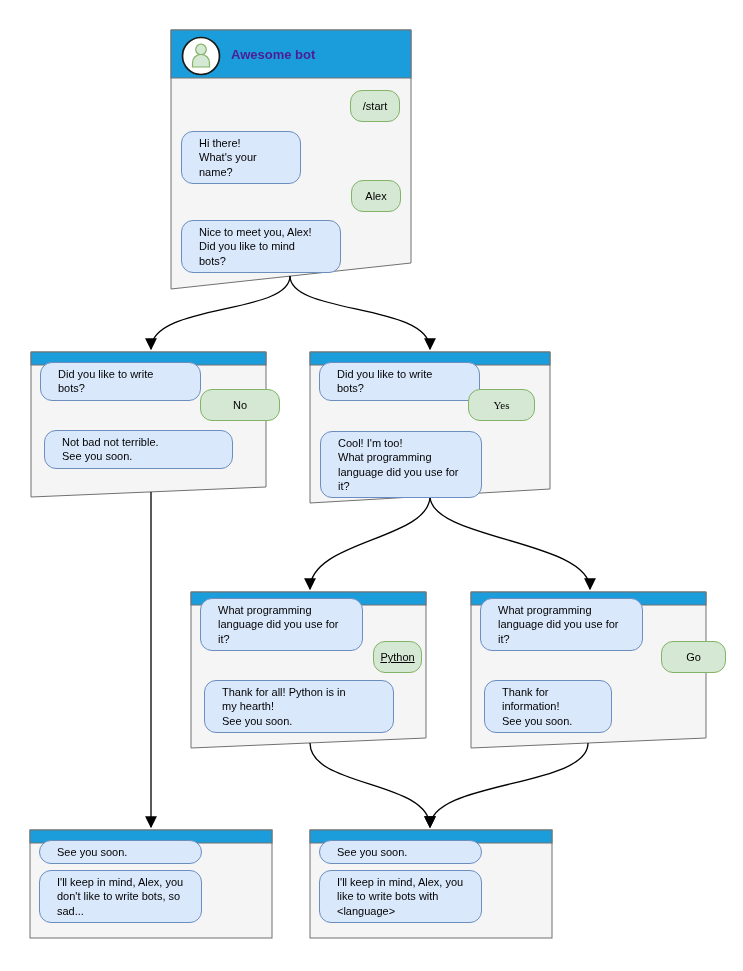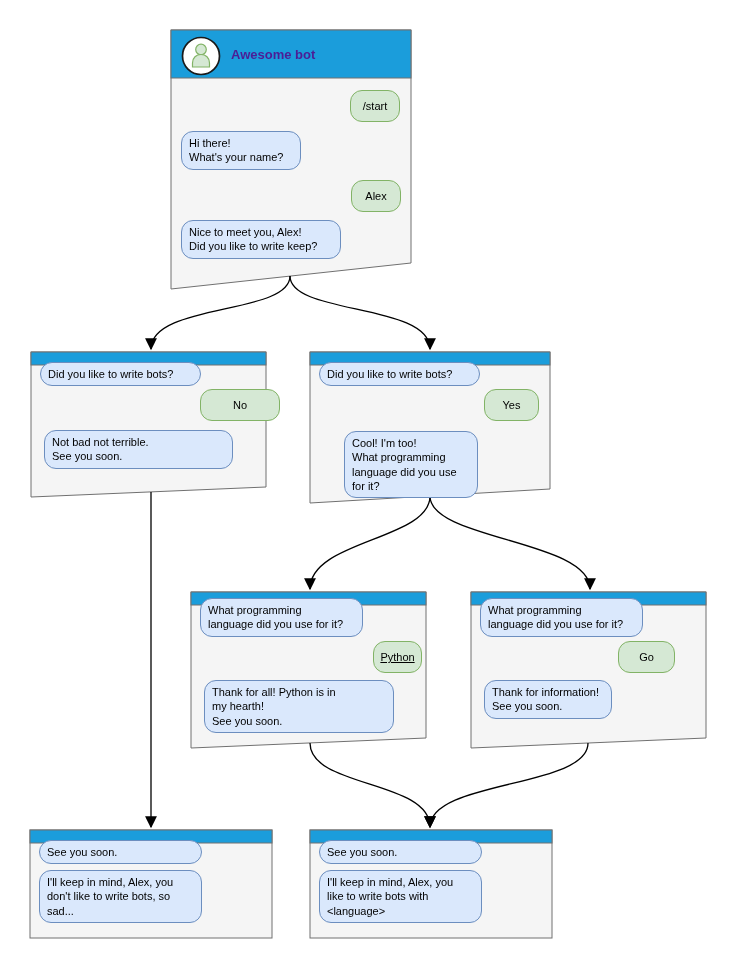--- a/index.html
+++ b/index.html
@@ -14,7 +14,7 @@
     white-space:pre-line;color:#000;
   }
   .bot{
-    background:#DAE8FC;border:1px solid #6C8EBF;padding:4px 7px;text-align:left;
+    background:#DAE8FC;border:1px solid #6C8EBF;padding:4px 17px;text-align:left;
   }
   .user{
     background:#D5E8D4;border:1px solid #82B366;padding:8px 4px;text-align:center;

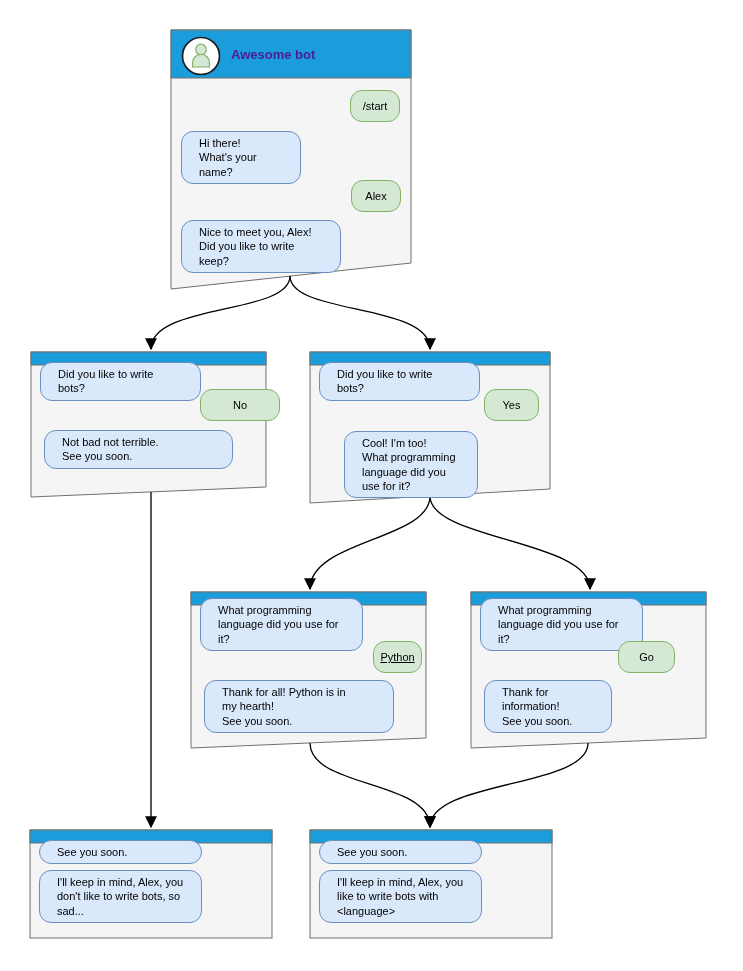--- a/index.html
+++ b/index.html
@@ -93,7 +93,7 @@
 What's your name?</div>
   <div class="bubble user" style="left:351px;top:180px;width:50px;">Alex</div>
   <div class="bubble bot" style="left:181px;top:220px;width:160px;">Nice to meet you, Alex!
-Did you like to write keep?</div>
+Did you like to mind bots?</div>
 
   <div class="bubble bot" style="left:40px;top:362px;width:161px;">Did you like to write bots?</div>
   <div class="bubble user" style="left:200px;top:389px;width:80px;">No</div>

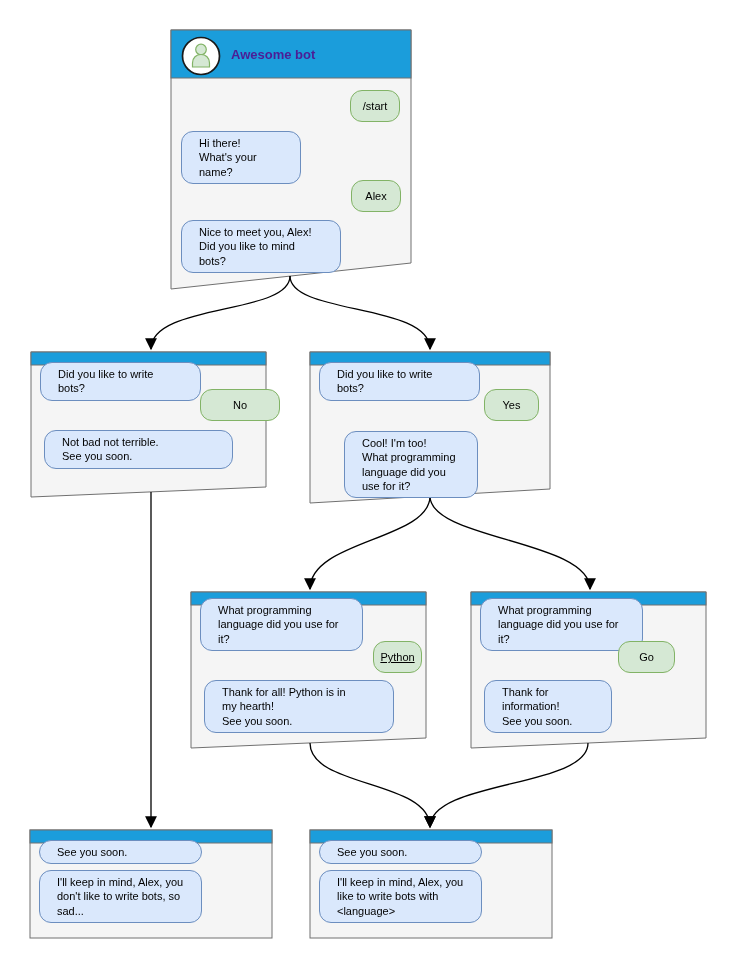--- a/index.html
+++ b/index.html
@@ -101,7 +101,7 @@
 See you soon.</div>
 
   <div class="bubble bot" style="left:319px;top:362px;width:161px;">Did you like to write bots?</div>
-  <div class="bubble user" style="left:484px;top:389px;width:55px;">Yes</div>
+  <div class="bubble user" style="left:468px;top:389px;width:67px;font-family:Liberation Serif, serif;">Yes</div>
   <div class="bubble bot" style="left:320px;top:431px;width:134px;margin-left:24px;">Cool! I'm too!
 What programming
 language did you use for it?</div>

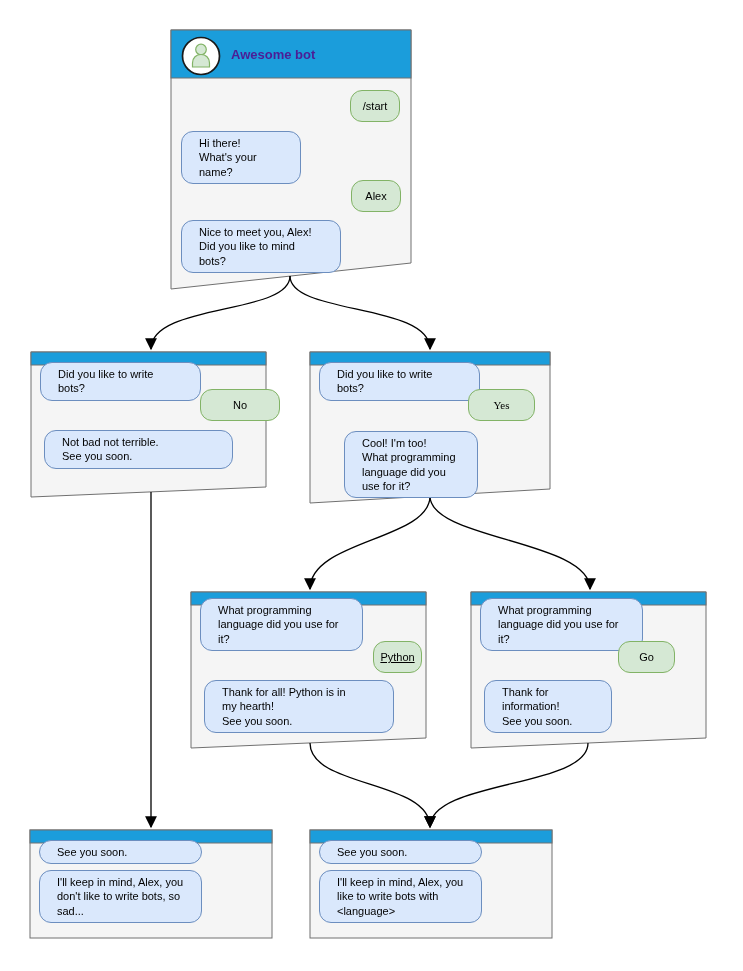--- a/index.html
+++ b/index.html
@@ -102,7 +102,7 @@
 
   <div class="bubble bot" style="left:319px;top:362px;width:161px;">Did you like to write bots?</div>
   <div class="bubble user" style="left:468px;top:389px;width:67px;font-family:Liberation Serif, serif;">Yes</div>
-  <div class="bubble bot" style="left:320px;top:431px;width:134px;margin-left:24px;">Cool! I'm too!
+  <div class="bubble bot" style="left:320px;top:431px;width:162px;">Cool! I'm too!
 What programming
 language did you use for it?</div>
 

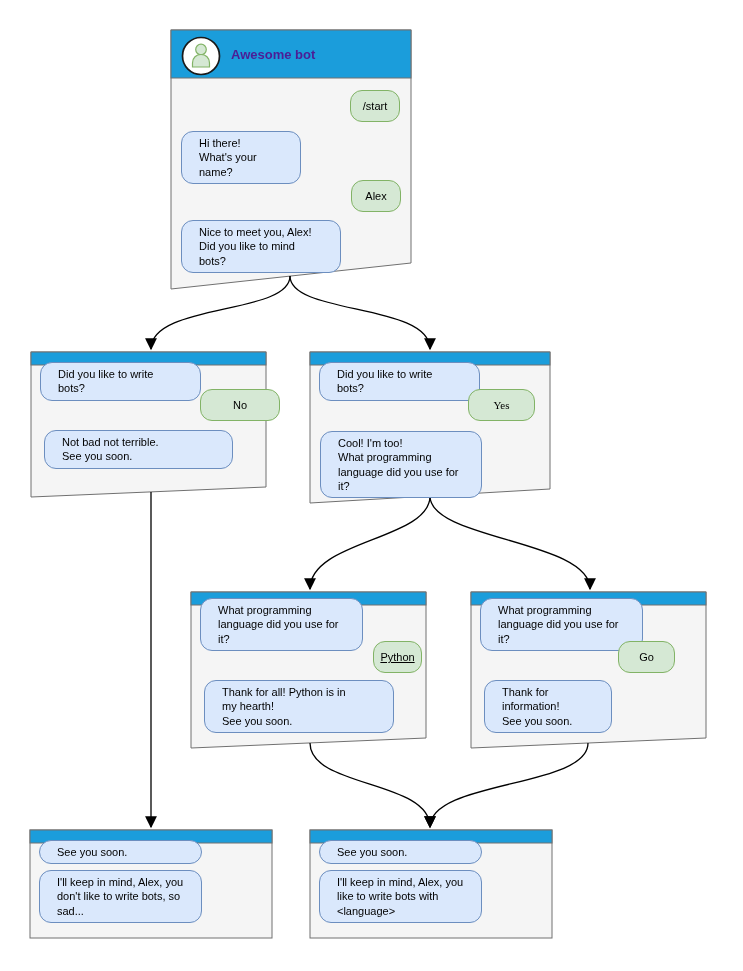--- a/index.html
+++ b/index.html
@@ -115,7 +115,7 @@
 
   <div class="bubble bot" style="left:480px;top:598px;width:163px;">What programming
 language did you use for it?</div>
-  <div class="bubble user" style="left:618px;top:641px;width:57px;">Go</div>
+  <div class="bubble user" style="left:661px;top:641px;width:65px;">Go</div>
   <div class="bubble bot" style="left:484px;top:680px;width:128px;">Thank for information!
 See you soon.</div>
 

